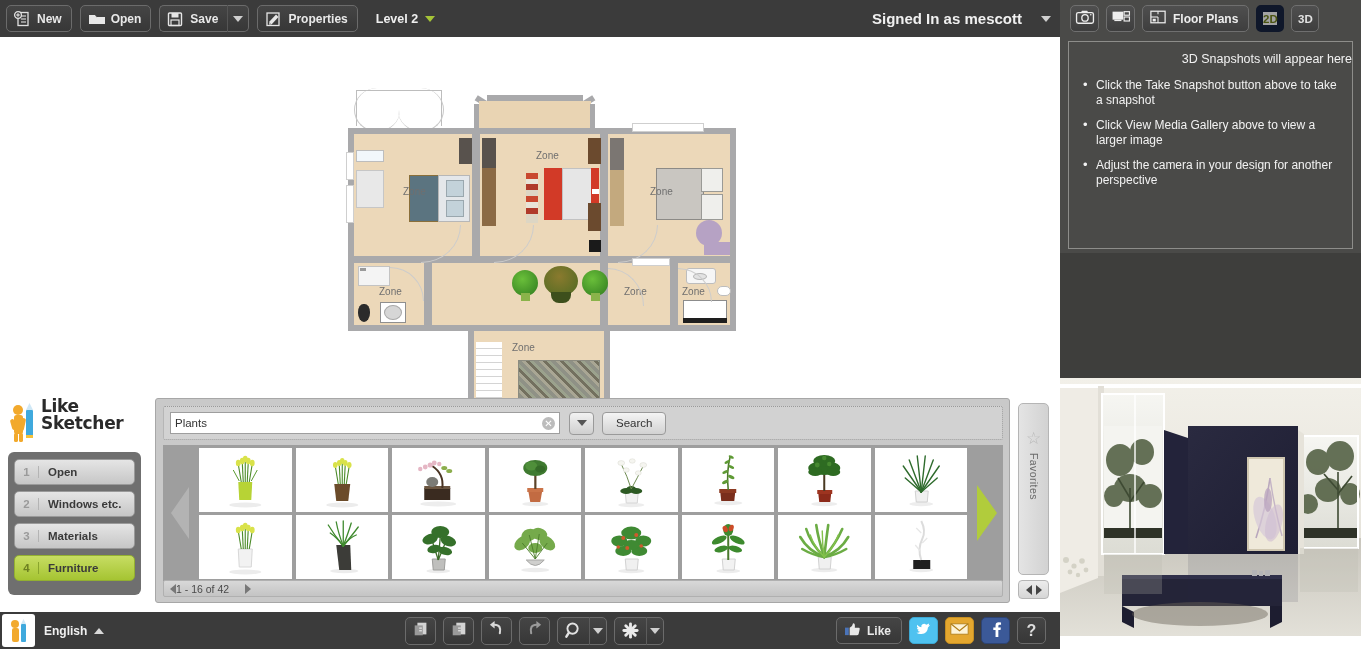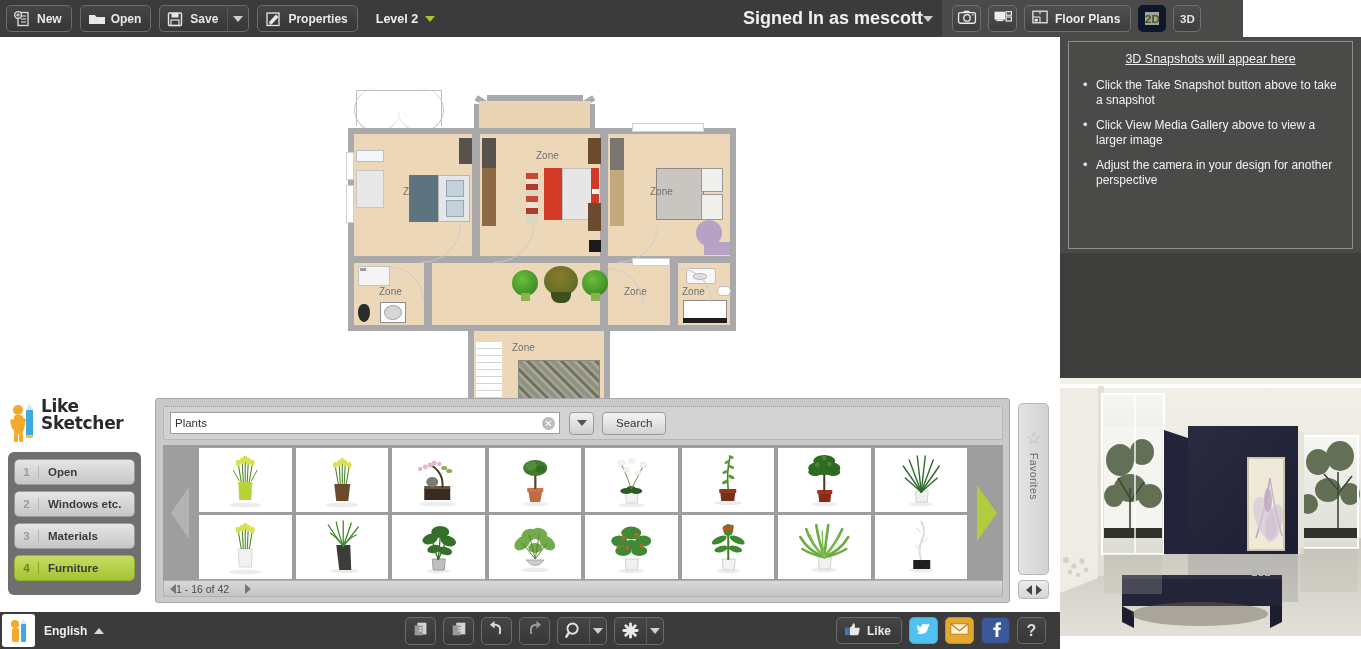--- a/index.html
+++ b/index.html
@@ -13,7 +13,7 @@
 
   
   .topbar {
-    position: absolute; left: 0; top: 0; width: 1243px; height: 37px;
+    position: absolute; left: 0; top: 0; width: 1361px; height: 37px;
     background: #3b3b3b;
     display: flex; align-items: center;
   }

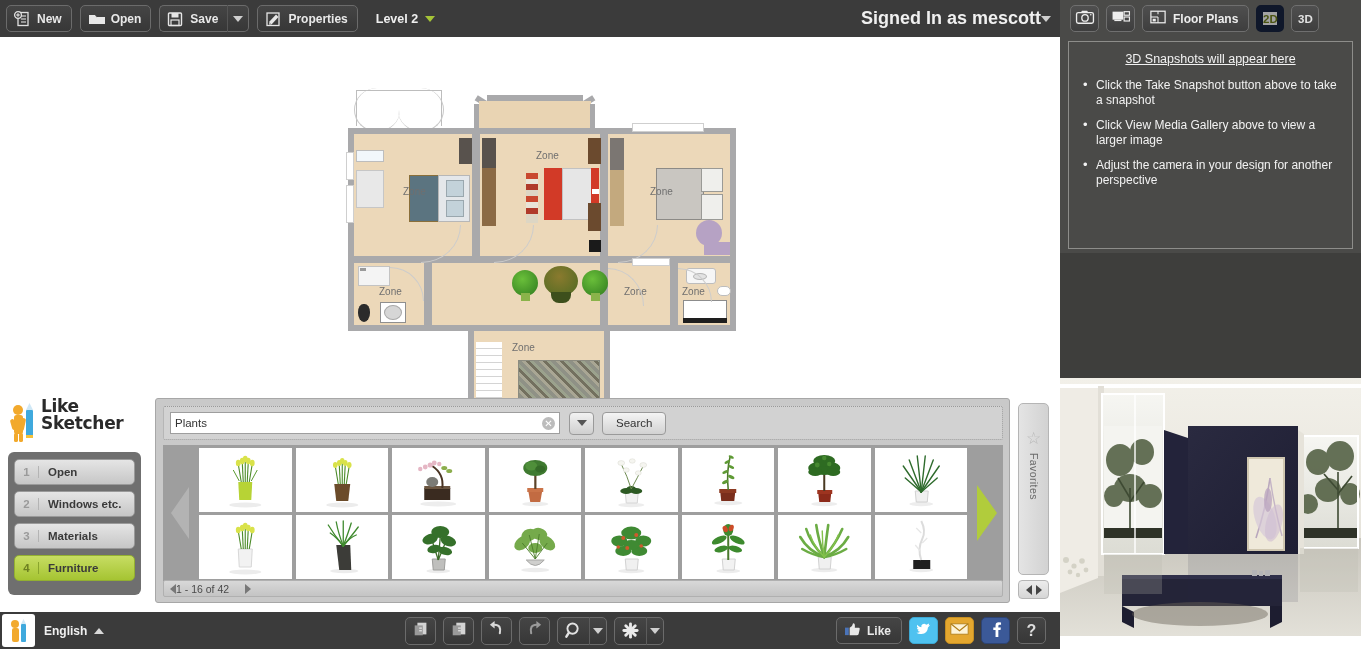--- a/index.html
+++ b/index.html
@@ -43,8 +43,8 @@
   }
   .signed {
     position: absolute; right: 310px; top: 0; height: 37px;
-    display: flex; align-items: center; gap: 0;
-    color: #f0f0f0; font-size: 18px; font-weight: bold; cursor: pointer;
+    display: flex; align-items: center; gap: 19px;
+    color: #f0f0f0; font-size: 15px; font-weight: bold; cursor: pointer;
   }
   .topbar-right {
     position: absolute; right: 0; top: 0; height: 37px; width: 301px;

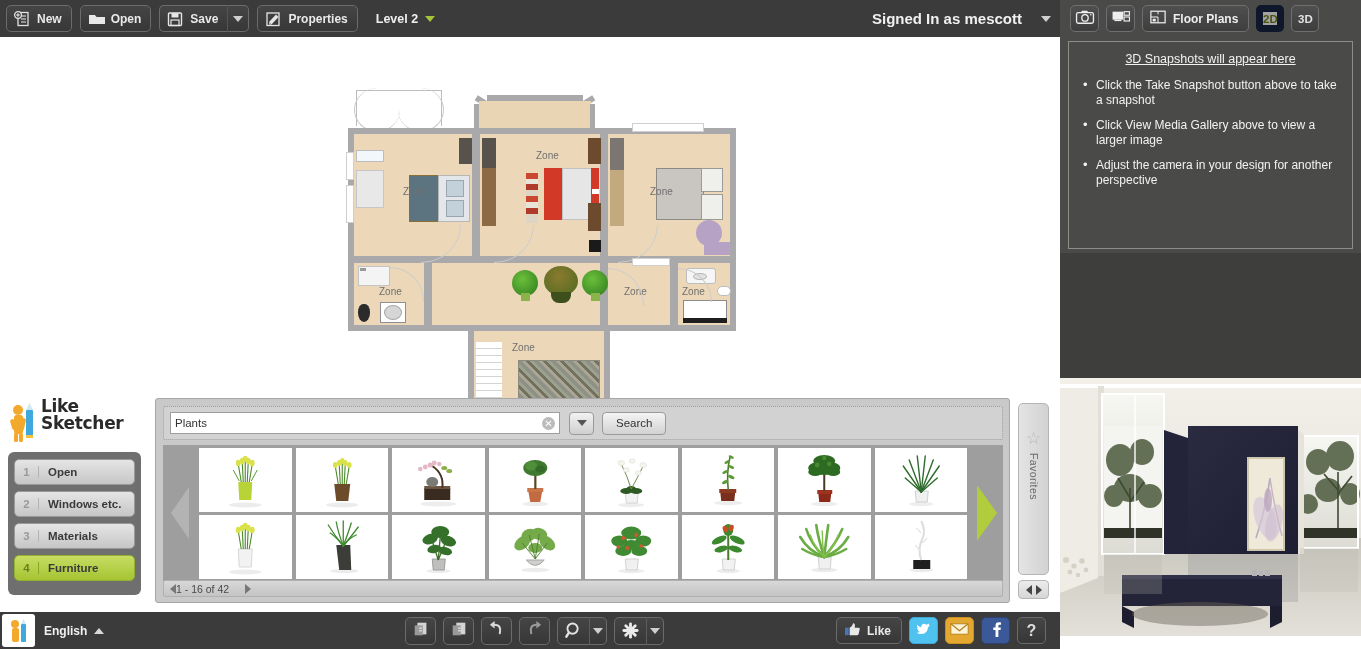--- a/index.html
+++ b/index.html
@@ -95,8 +95,8 @@
     border: 1px solid #8d8d8a; background: #4a4a48;
   }
   .snaptitle {
-    text-align: center; color: #f2f2f2; font-size: 12.5px;
-    text-decoration: underline; margin-top: 10px;
+    text-align: right; color: #f2f2f2; font-size: 12.5px;
+    margin-top: 10px;
   }
   .snaplist { margin: 12px 12px 0 14px; padding: 0; list-style: none; }
   .snaplist li {

